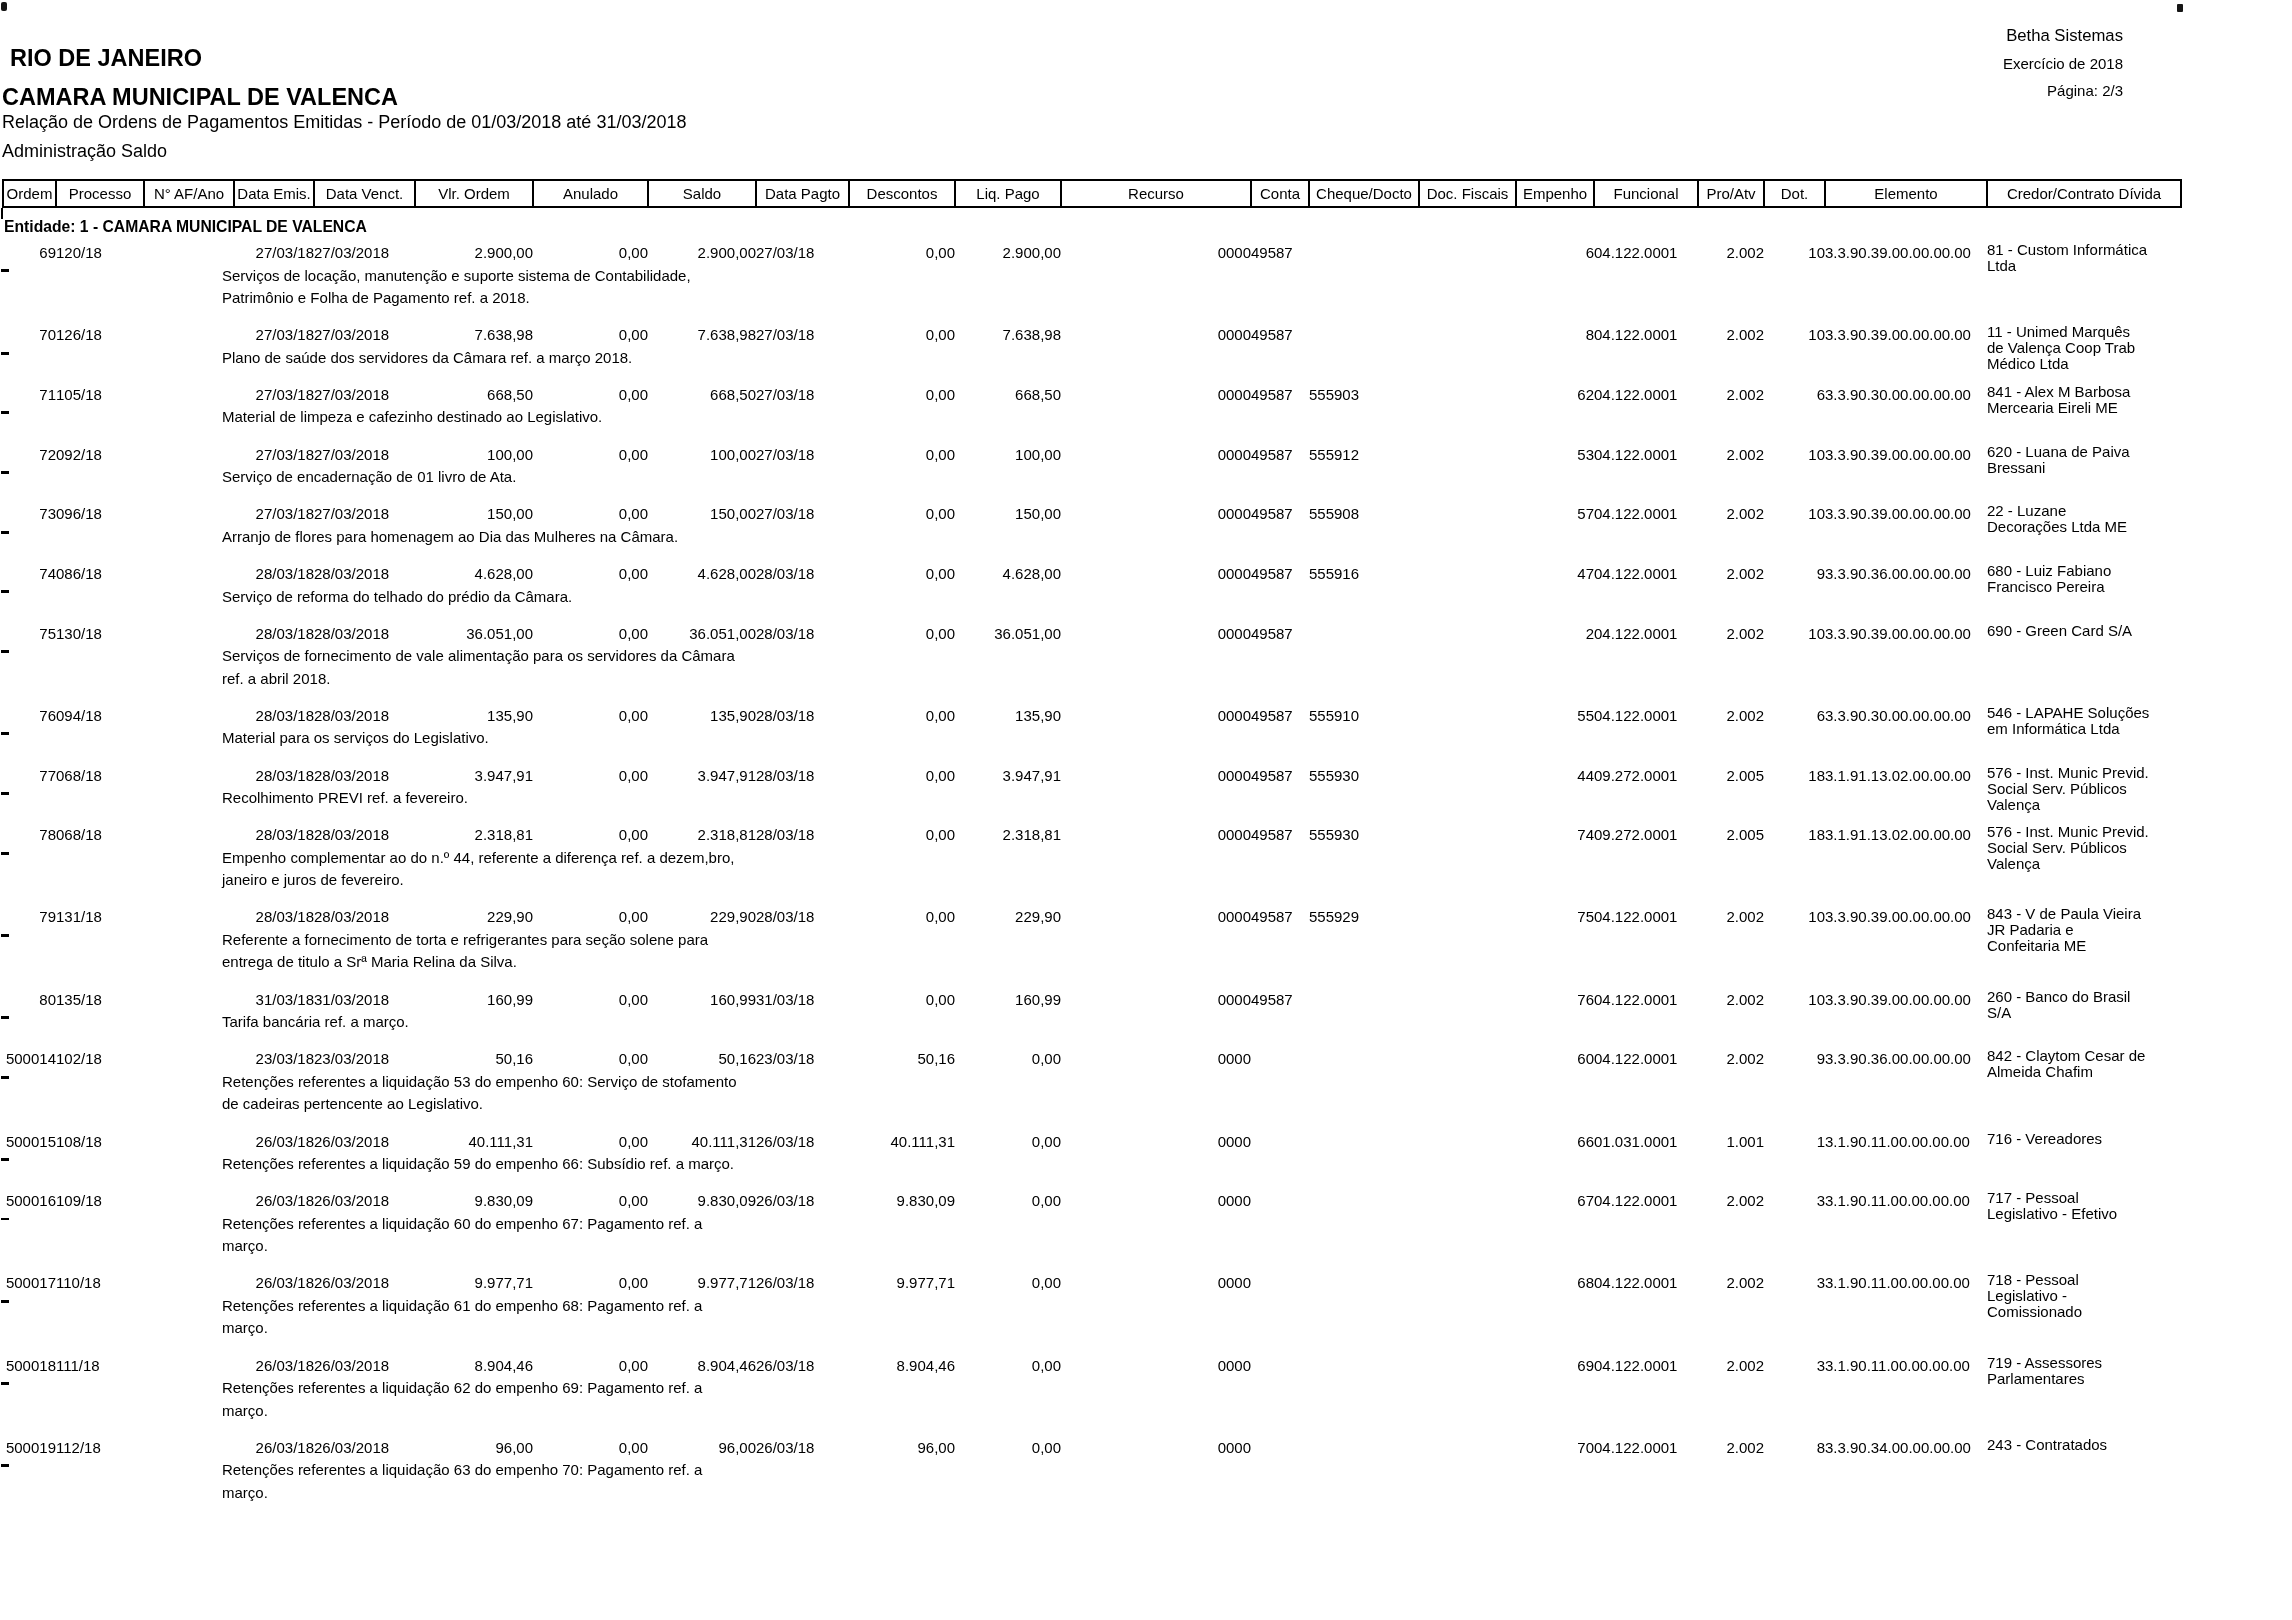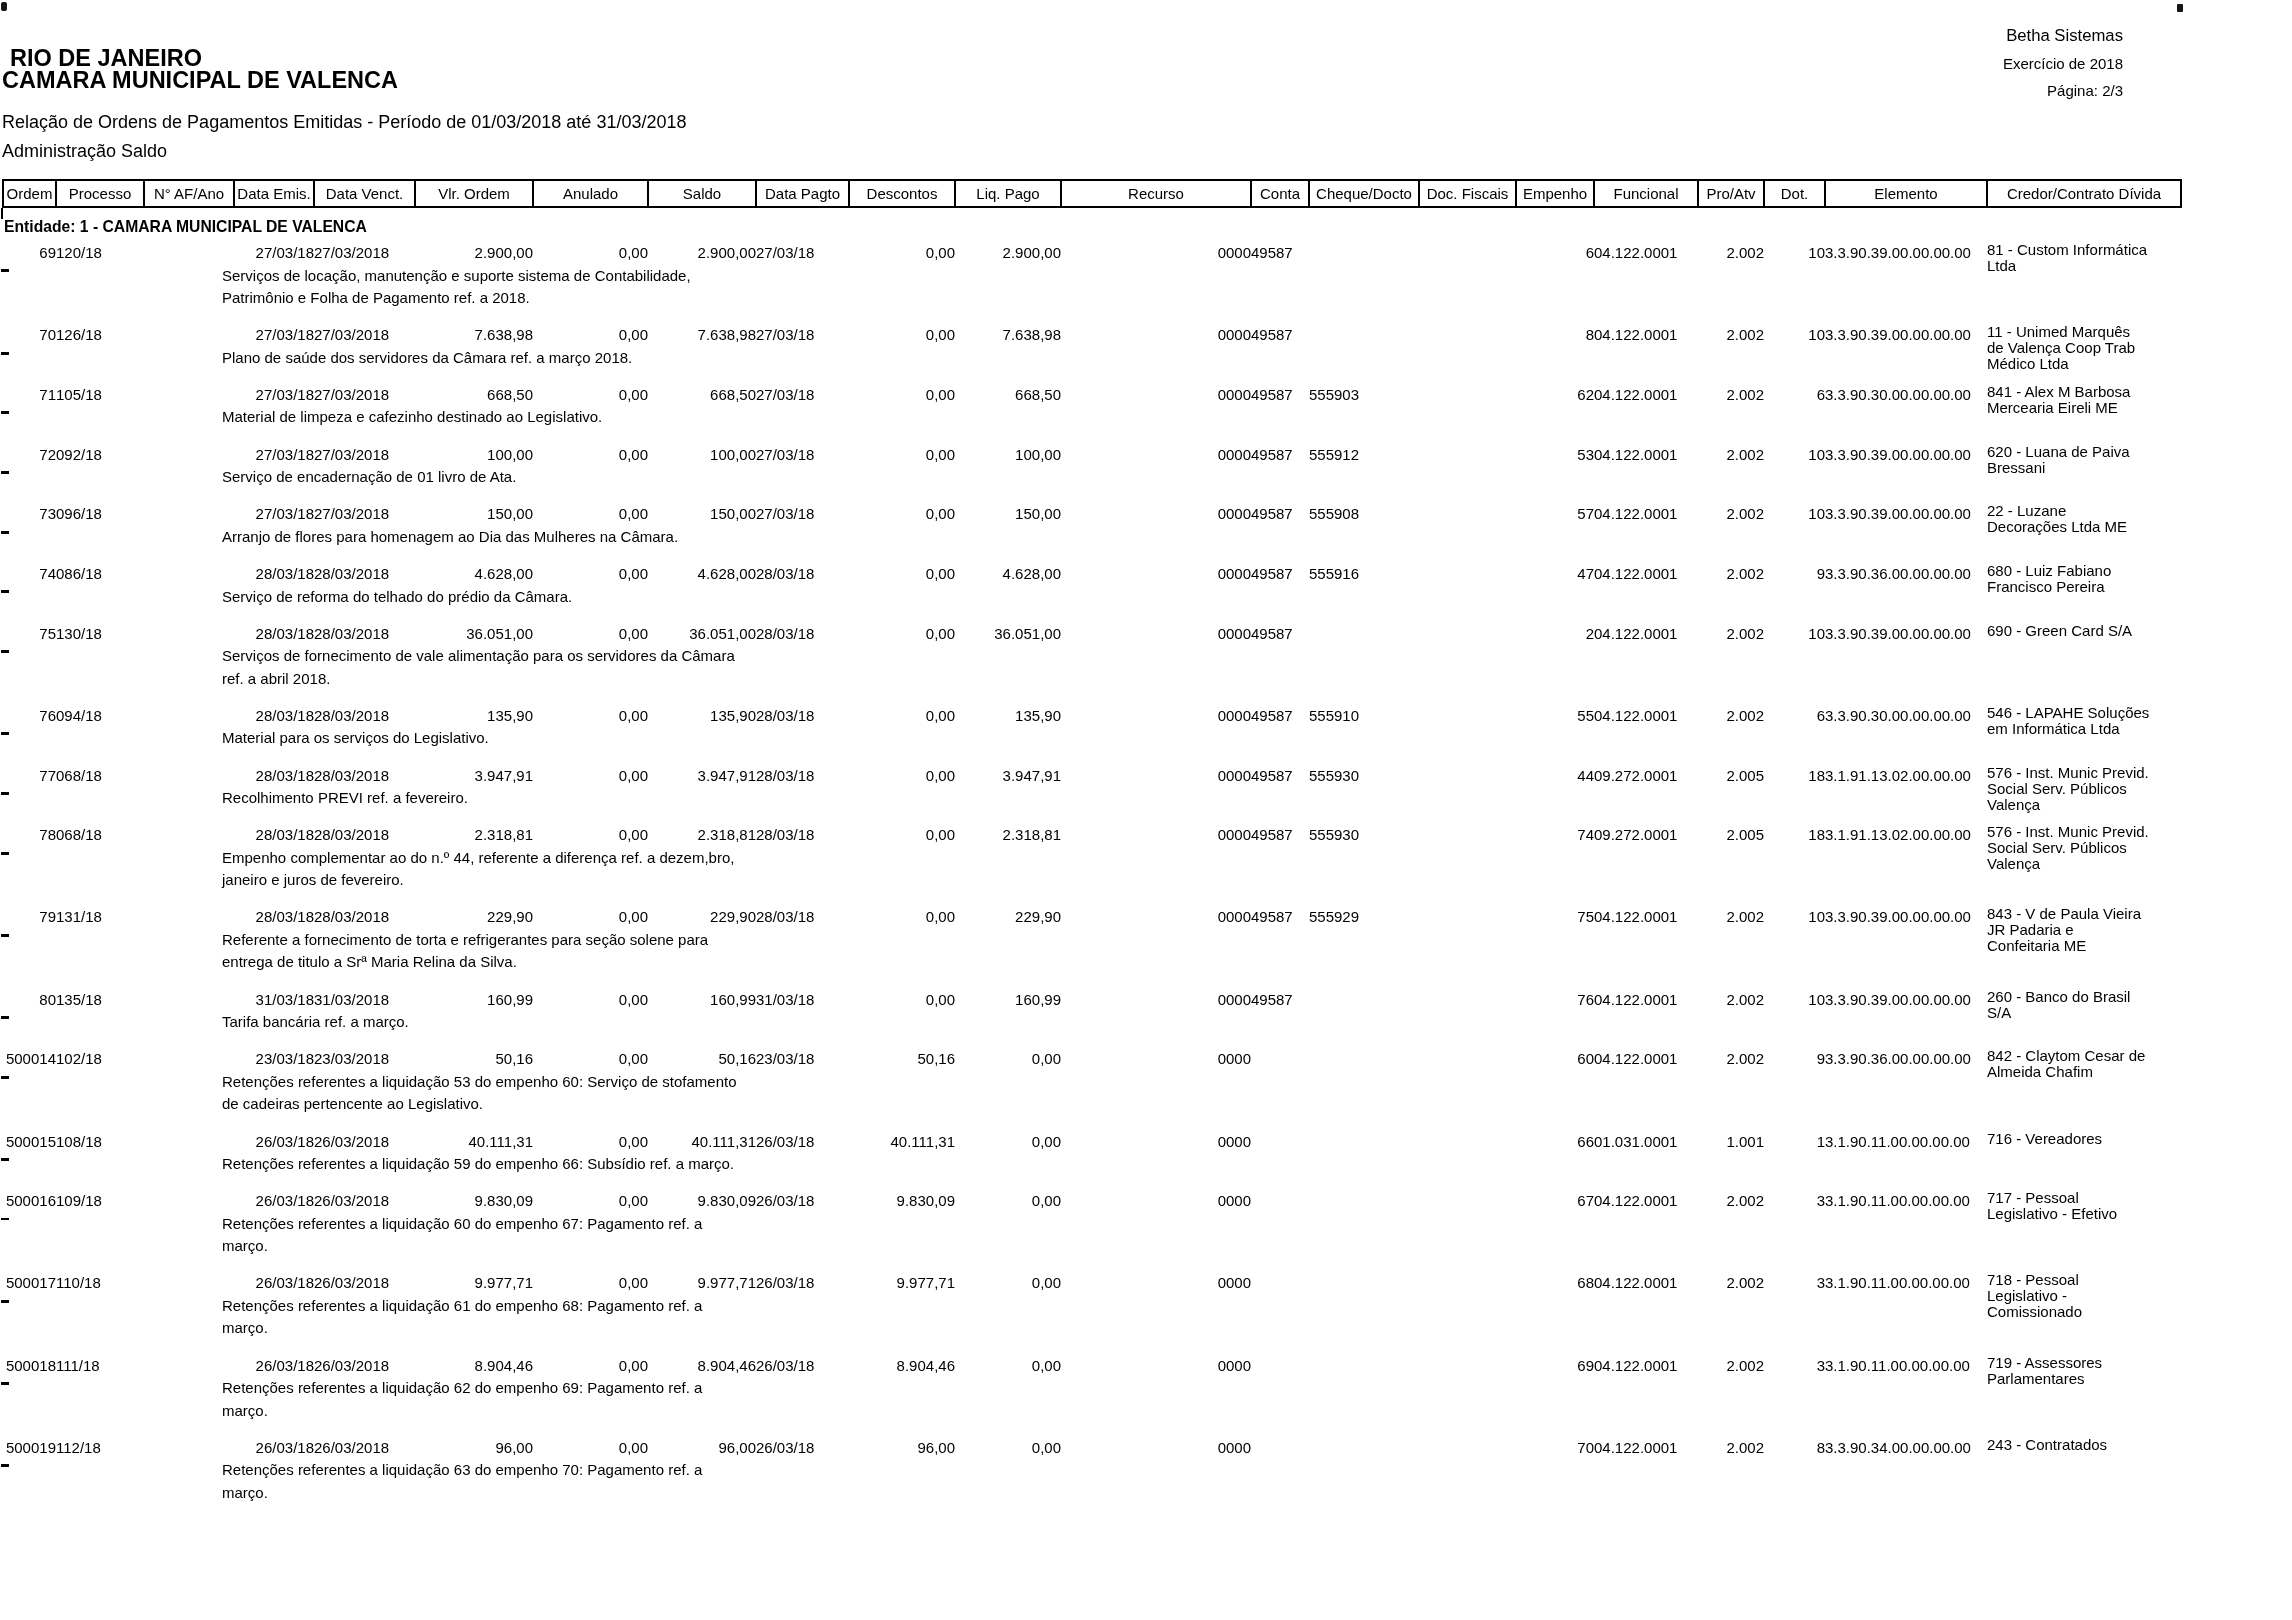--- a/index.html
+++ b/index.html
@@ -10,7 +10,7 @@
   
   .hl{position:absolute;left:2px;white-space:nowrap;}
   .hl.t1{top:45px;font-size:23.5px;font-weight:700;margin-left:8px;}
-  .hl.t2{top:67px;font-size:23.5px;font-weight:700;}
+  .hl.t2{top:84px;font-size:23.5px;font-weight:700;}
   .hl.t3{top:112px;font-size:18px;}
   .hl.t4{top:141px;font-size:18px;}
   .hr{position:absolute;right:170px;text-align:right;white-space:nowrap;}

